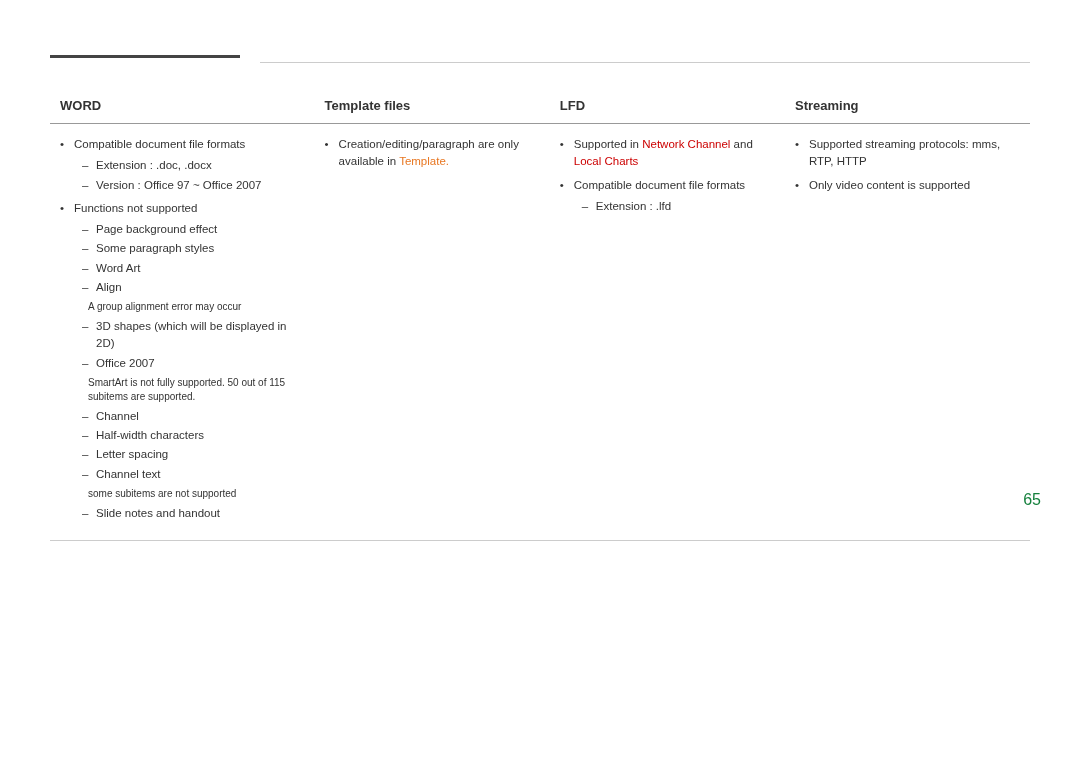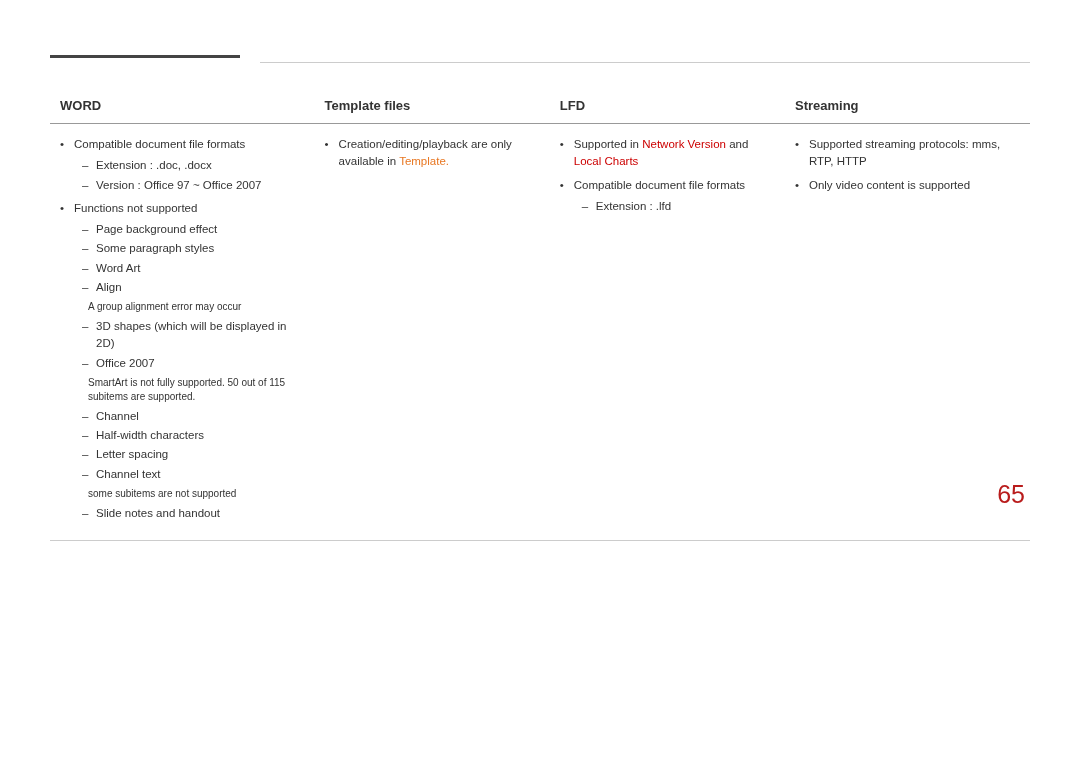--- a/index.html
+++ b/index.html
@@ -201,7 +201,7 @@
           <td class="col-template">
             <ul class="main-list">
               <li>
-                <span>Creation/editing/playback are only available in </span><span class="text-orange">Template.</span>
+                <span>Creation/editing/paragraph are only available in </span><span class="text-orange">Template.</span>
               </li>
             </ul>
           </td>

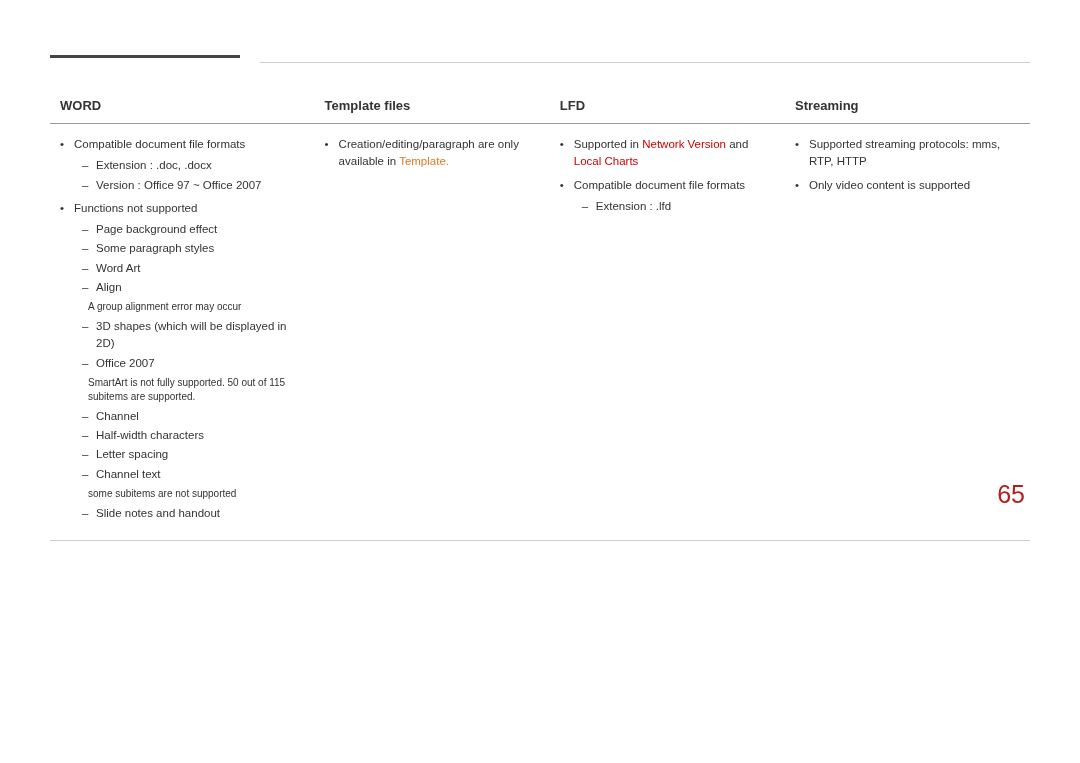--- a/index.html
+++ b/index.html
@@ -209,7 +209,7 @@
           <td class="col-lfd">
             <ul class="main-list">
               <li>
-                <span>Supported in </span><span class="text-red-link">Network Version</span><span> and </span><span class="text-red-link">Local Charts</span>
+                <span>Supported in </span><span class="text-red-link">Network Channel</span><span> and </span><span class="text-red-link">Local Charts</span>
               </li>
               <li>
                 <span>Compatible document file formats</span>

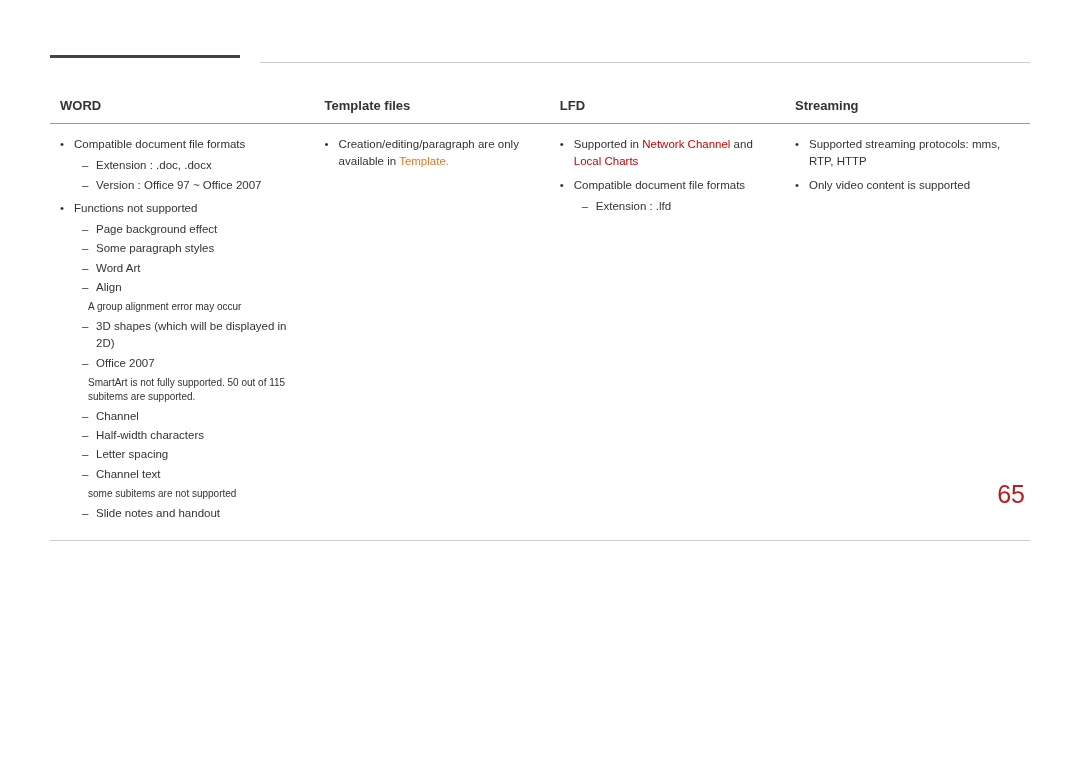--- a/index.html
+++ b/index.html
@@ -134,9 +134,9 @@
     .page-number {
       position: absolute;
       bottom: 35px;
-      right: 55px;
-      font-size: 25px;
-      color: #b91c1c;
+      right: 39px;
+      font-size: 16px;
+      color: #15803d;
       font-weight: 300;
     }
   </style>

